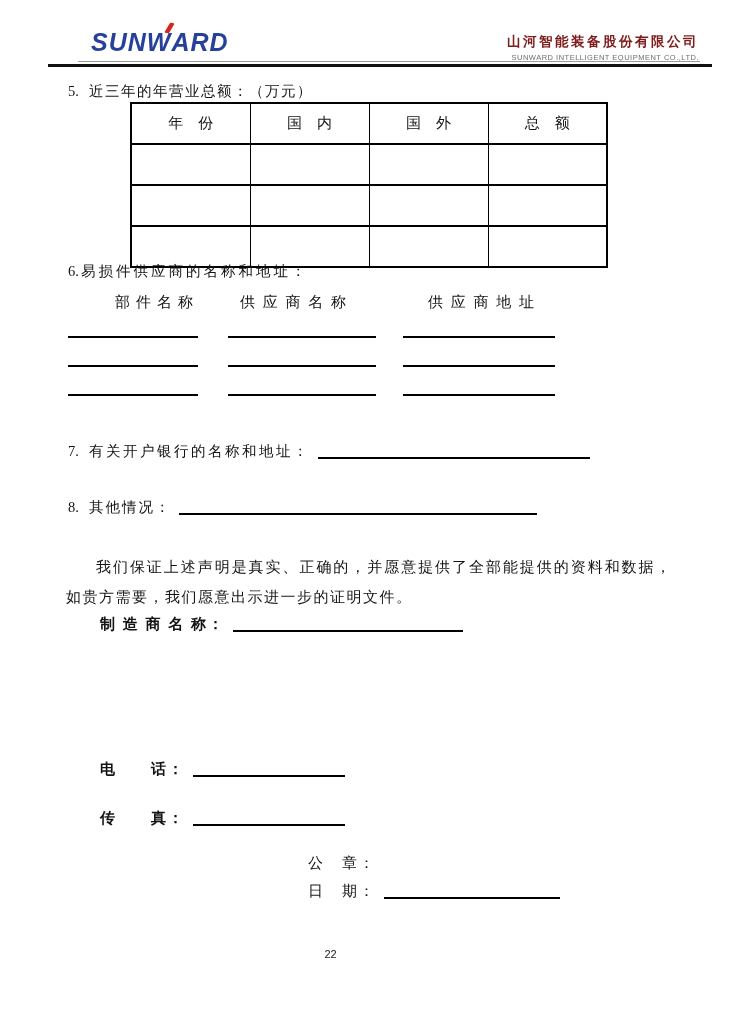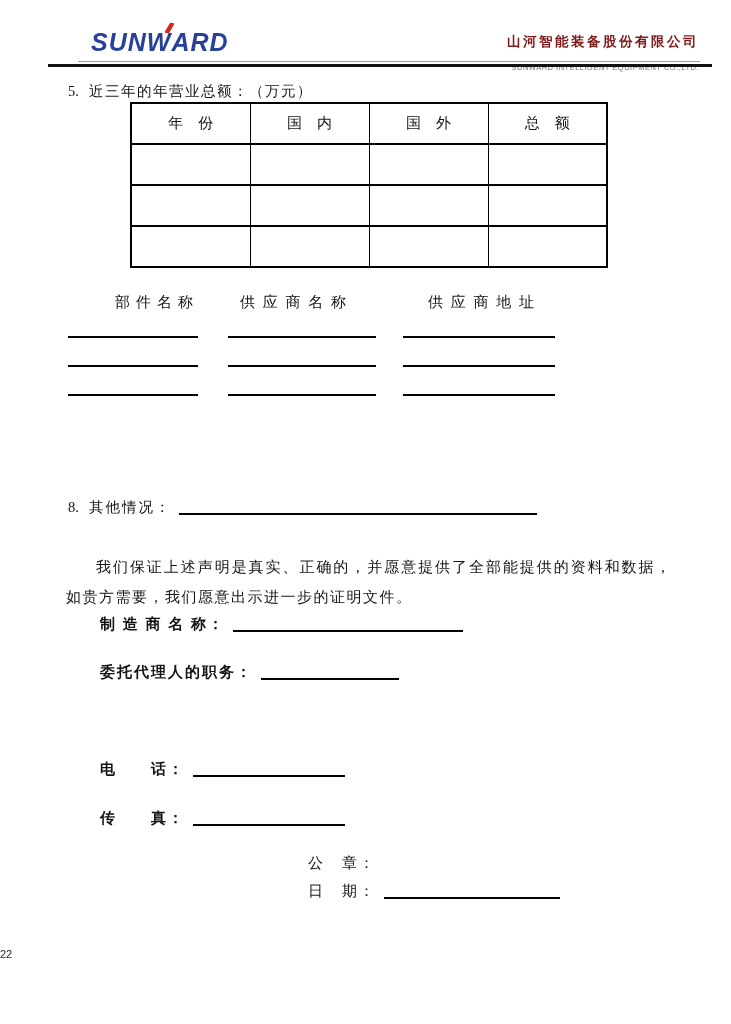--- a/index.html
+++ b/index.html
@@ -48,7 +48,7 @@
     color: #7f1d1d;
   }
   .company-en {
-    margin-top: 12px;
+    margin-top: 2px;
     font-size: 7.5px;
     letter-spacing: 0.5px;
     color: #6d6d6d;

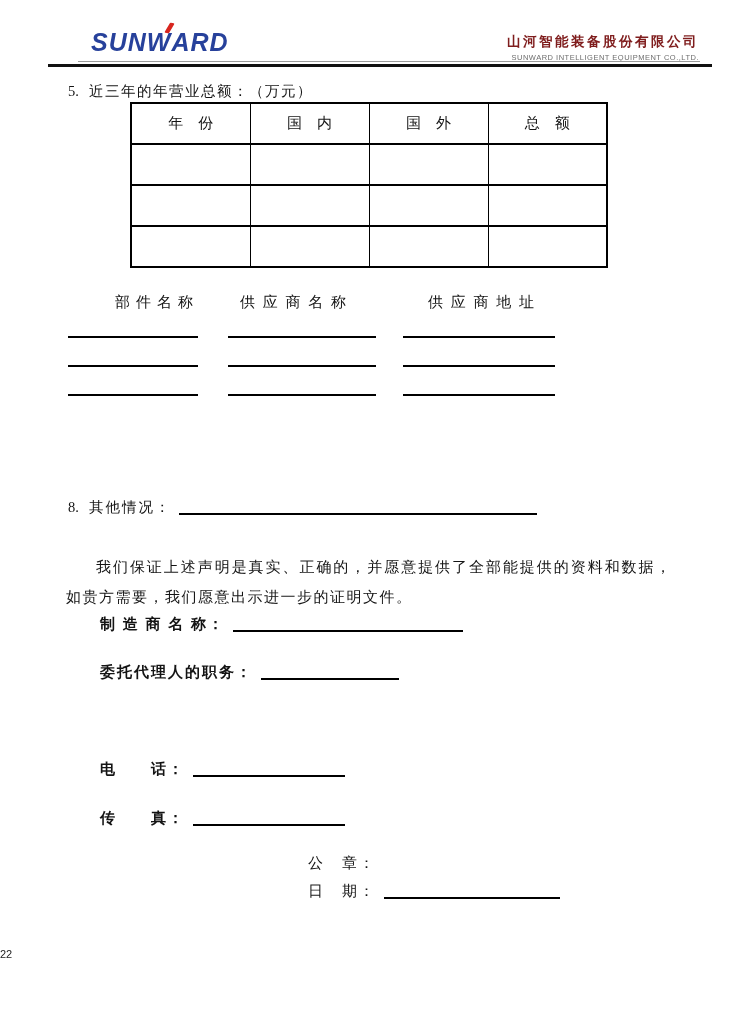--- a/index.html
+++ b/index.html
@@ -199,6 +199,9 @@
     </tbody>
   </table>
 
+  <div class="abs item item6" style="left:68px; top:262px;">
+    <span class="num">6.</span><span>易损件供应商的名称和地址：</span>
+  </div>
 
   <div class="abs supplier-cols">
     <span class="col col-part">部件名称</span>

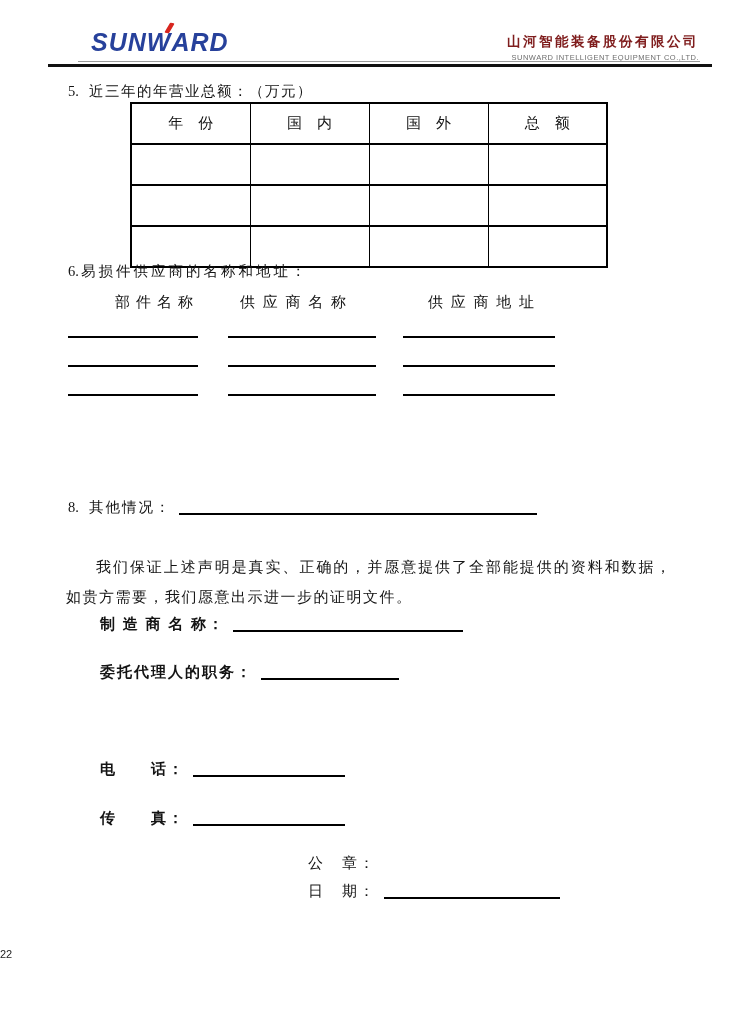--- a/index.html
+++ b/index.html
@@ -227,6 +227,9 @@
     </div>
   </div>
 
+  <div class="abs item item7" style="left:68px; top:442px;">
+    <span class="num">7.</span><span>有关开户银行的名称和地址：</span><span class="uline ul-bank"></span>
+  </div>
 
   <div class="abs item item8" style="left:68px; top:498px;">
     <span class="num">8.</span><span>其他情况：</span><span class="uline ul-other"></span>

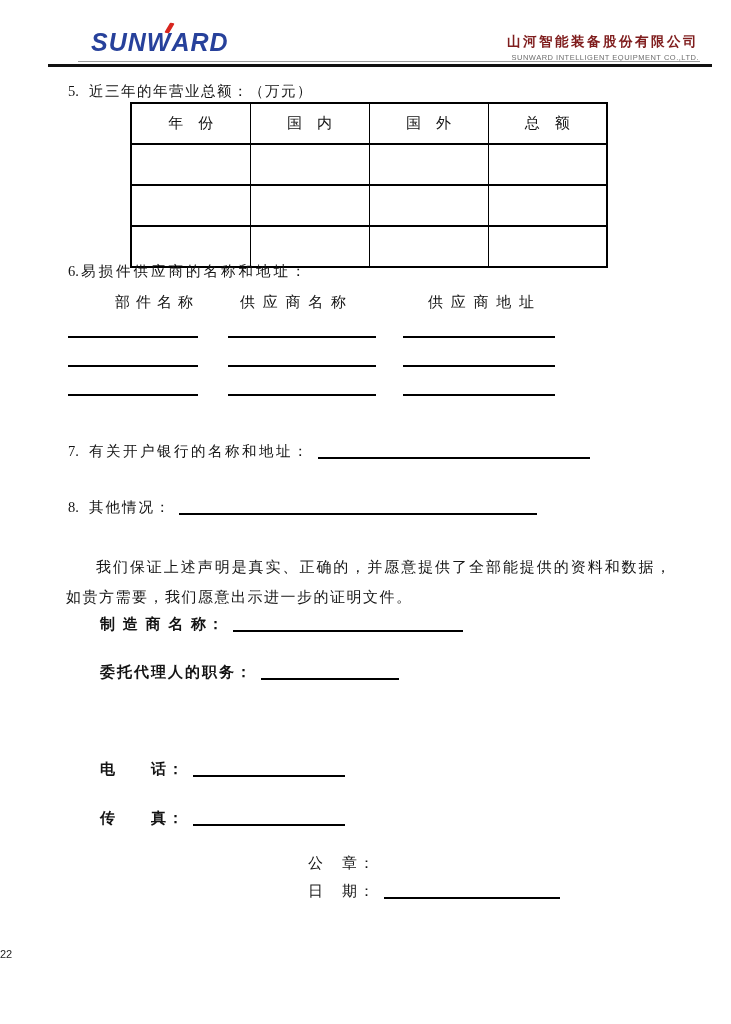--- a/index.html
+++ b/index.html
@@ -240,9 +240,6 @@
   <div class="abs sig sig-manufacturer">
     <span>制 造 商 名 称：</span><span class="uline ul-manufacturer"></span>
   </div>
-  <div class="abs sig sig-agent-title">
-    <span>委托代理人的职务：</span><span class="uline ul-agent-title"></span>
-  </div>
   <div class="abs sig sig-phone">
     <span>电　　话：</span><span class="uline ul-phone"></span>
   </div>

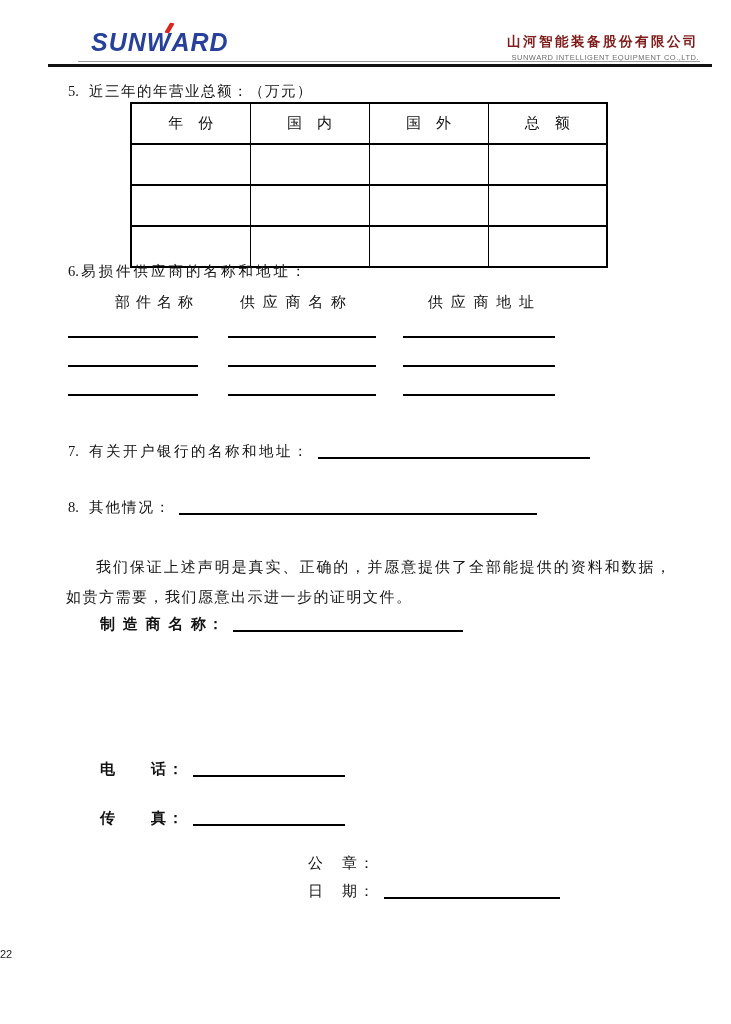--- a/index.html
+++ b/index.html
@@ -143,7 +143,7 @@
   .pagenum {
     left: 0; top: 948px;
     width: 661px;
-    text-align: left;
+    text-align: center;
     font-size: 11px;
     color: #222;
     font-family: "Liberation Sans", "DejaVu Sans", sans-serif;

